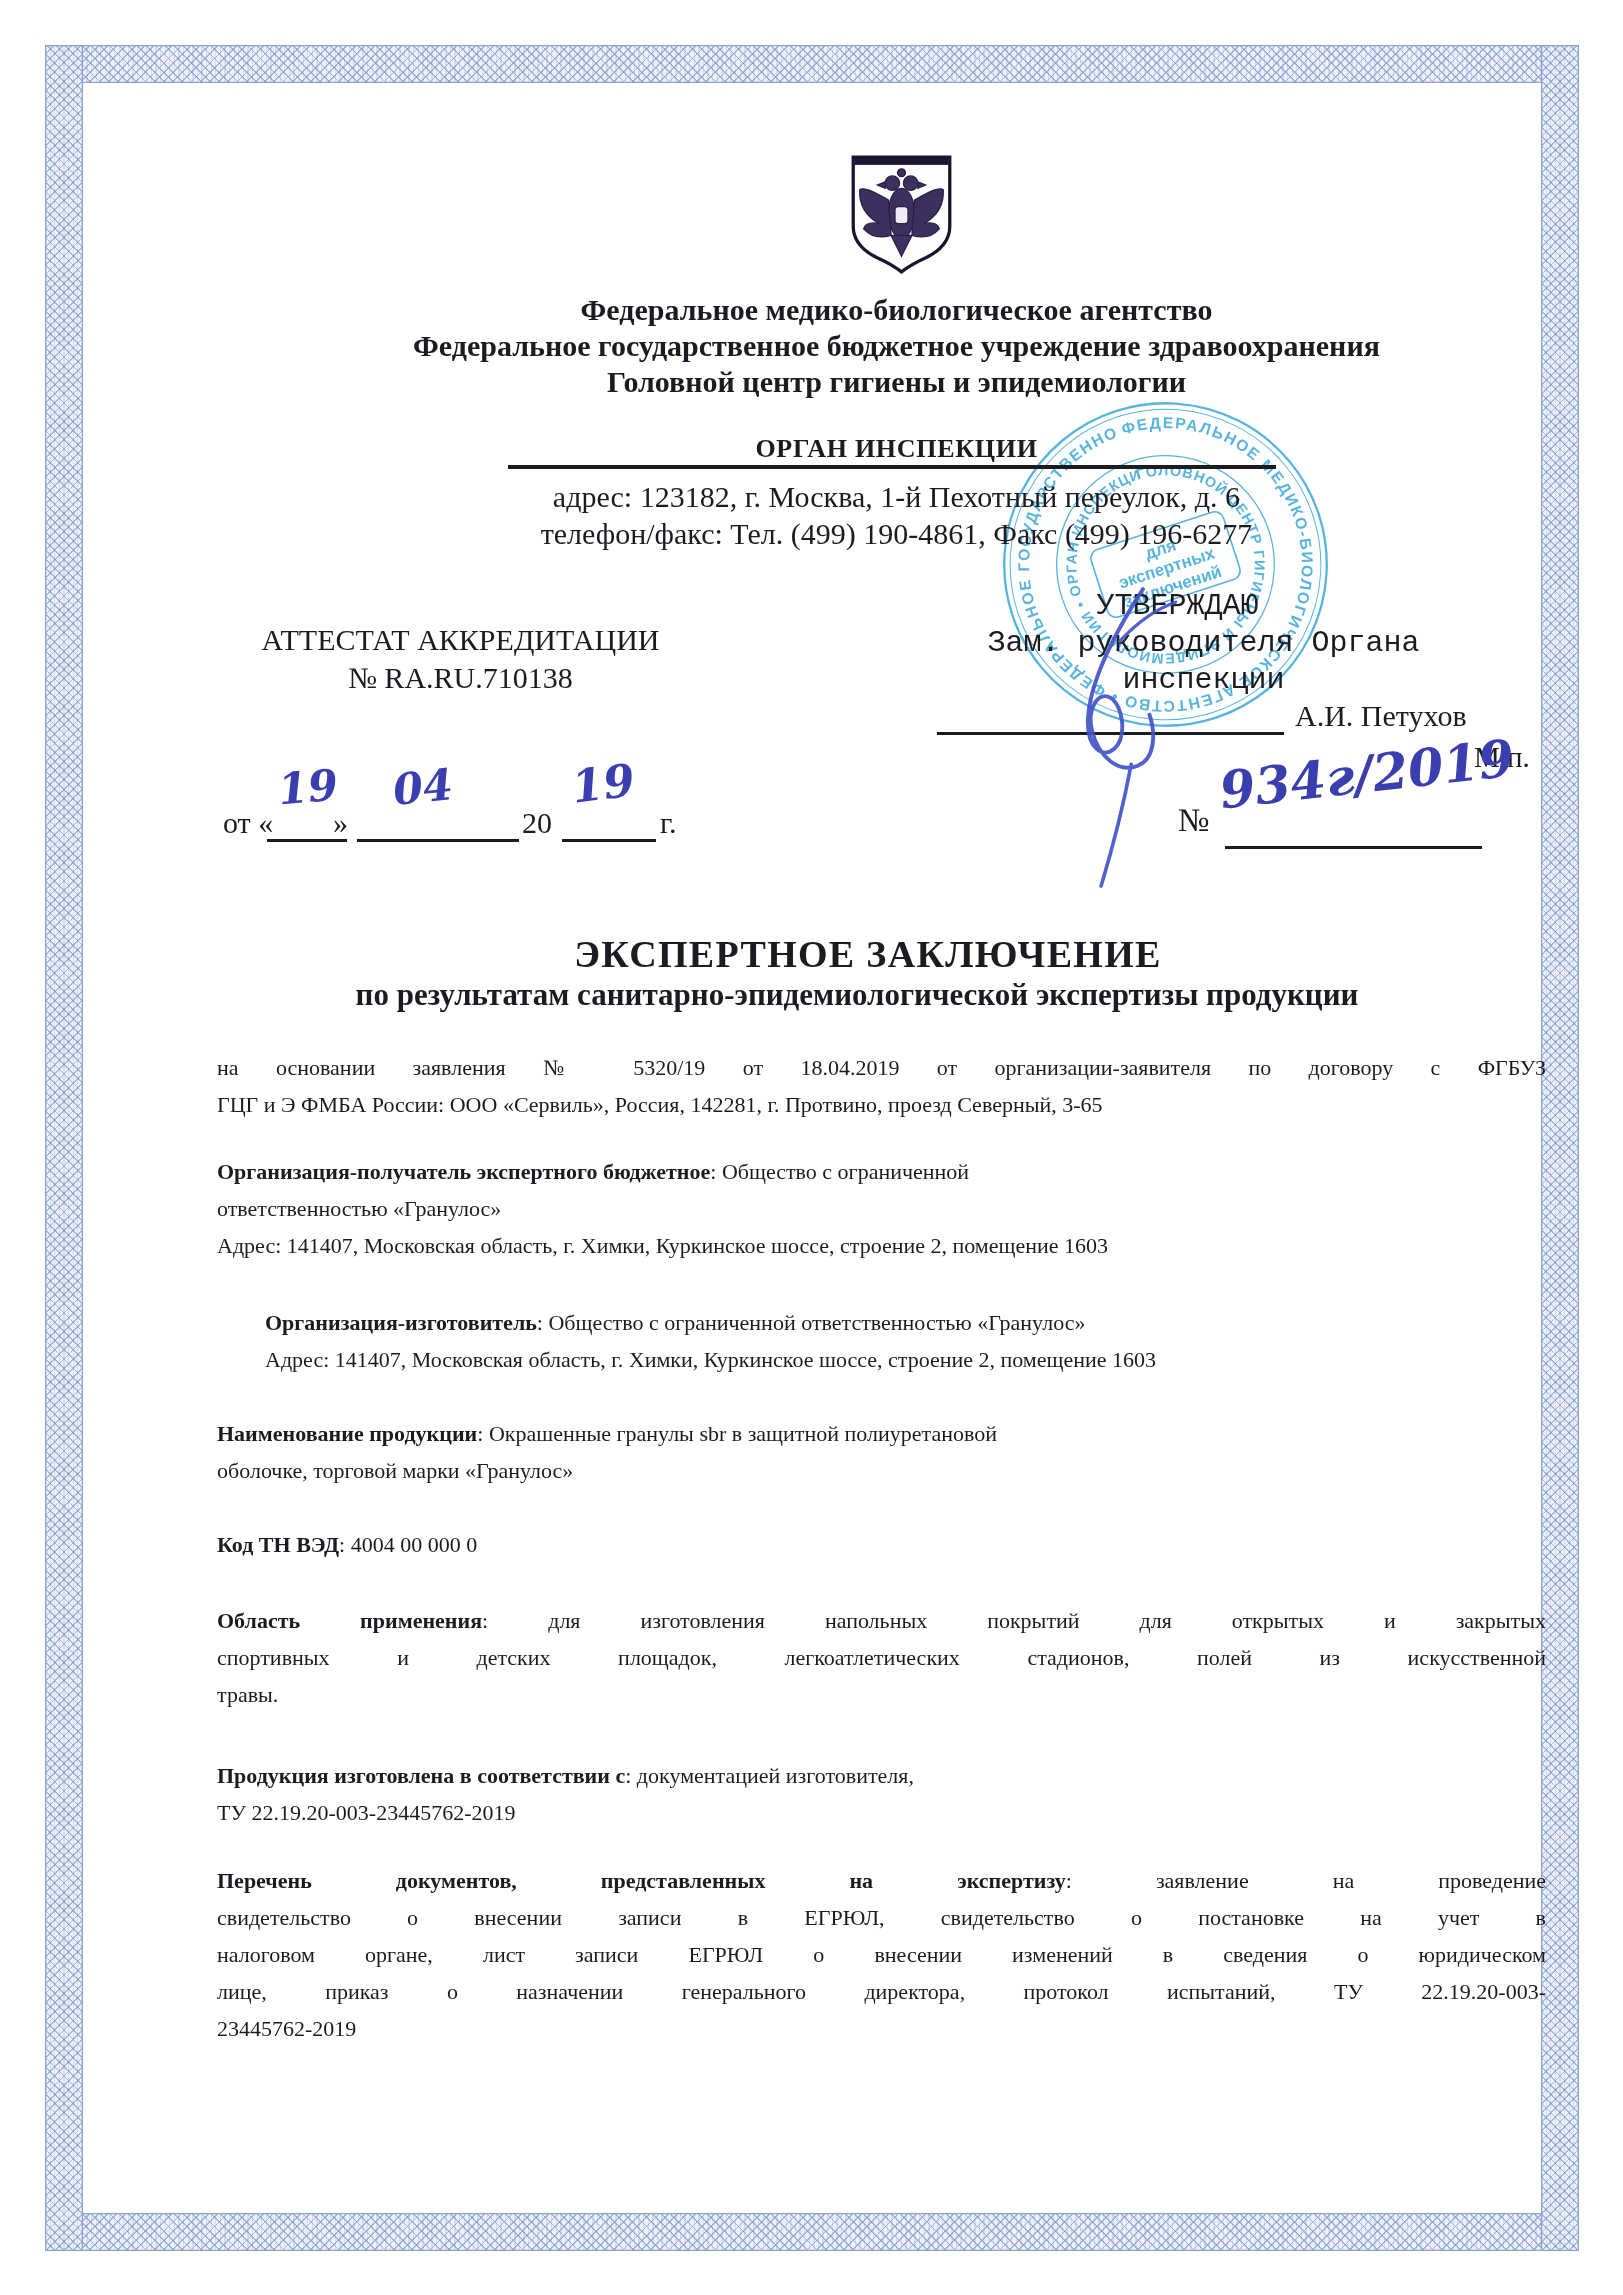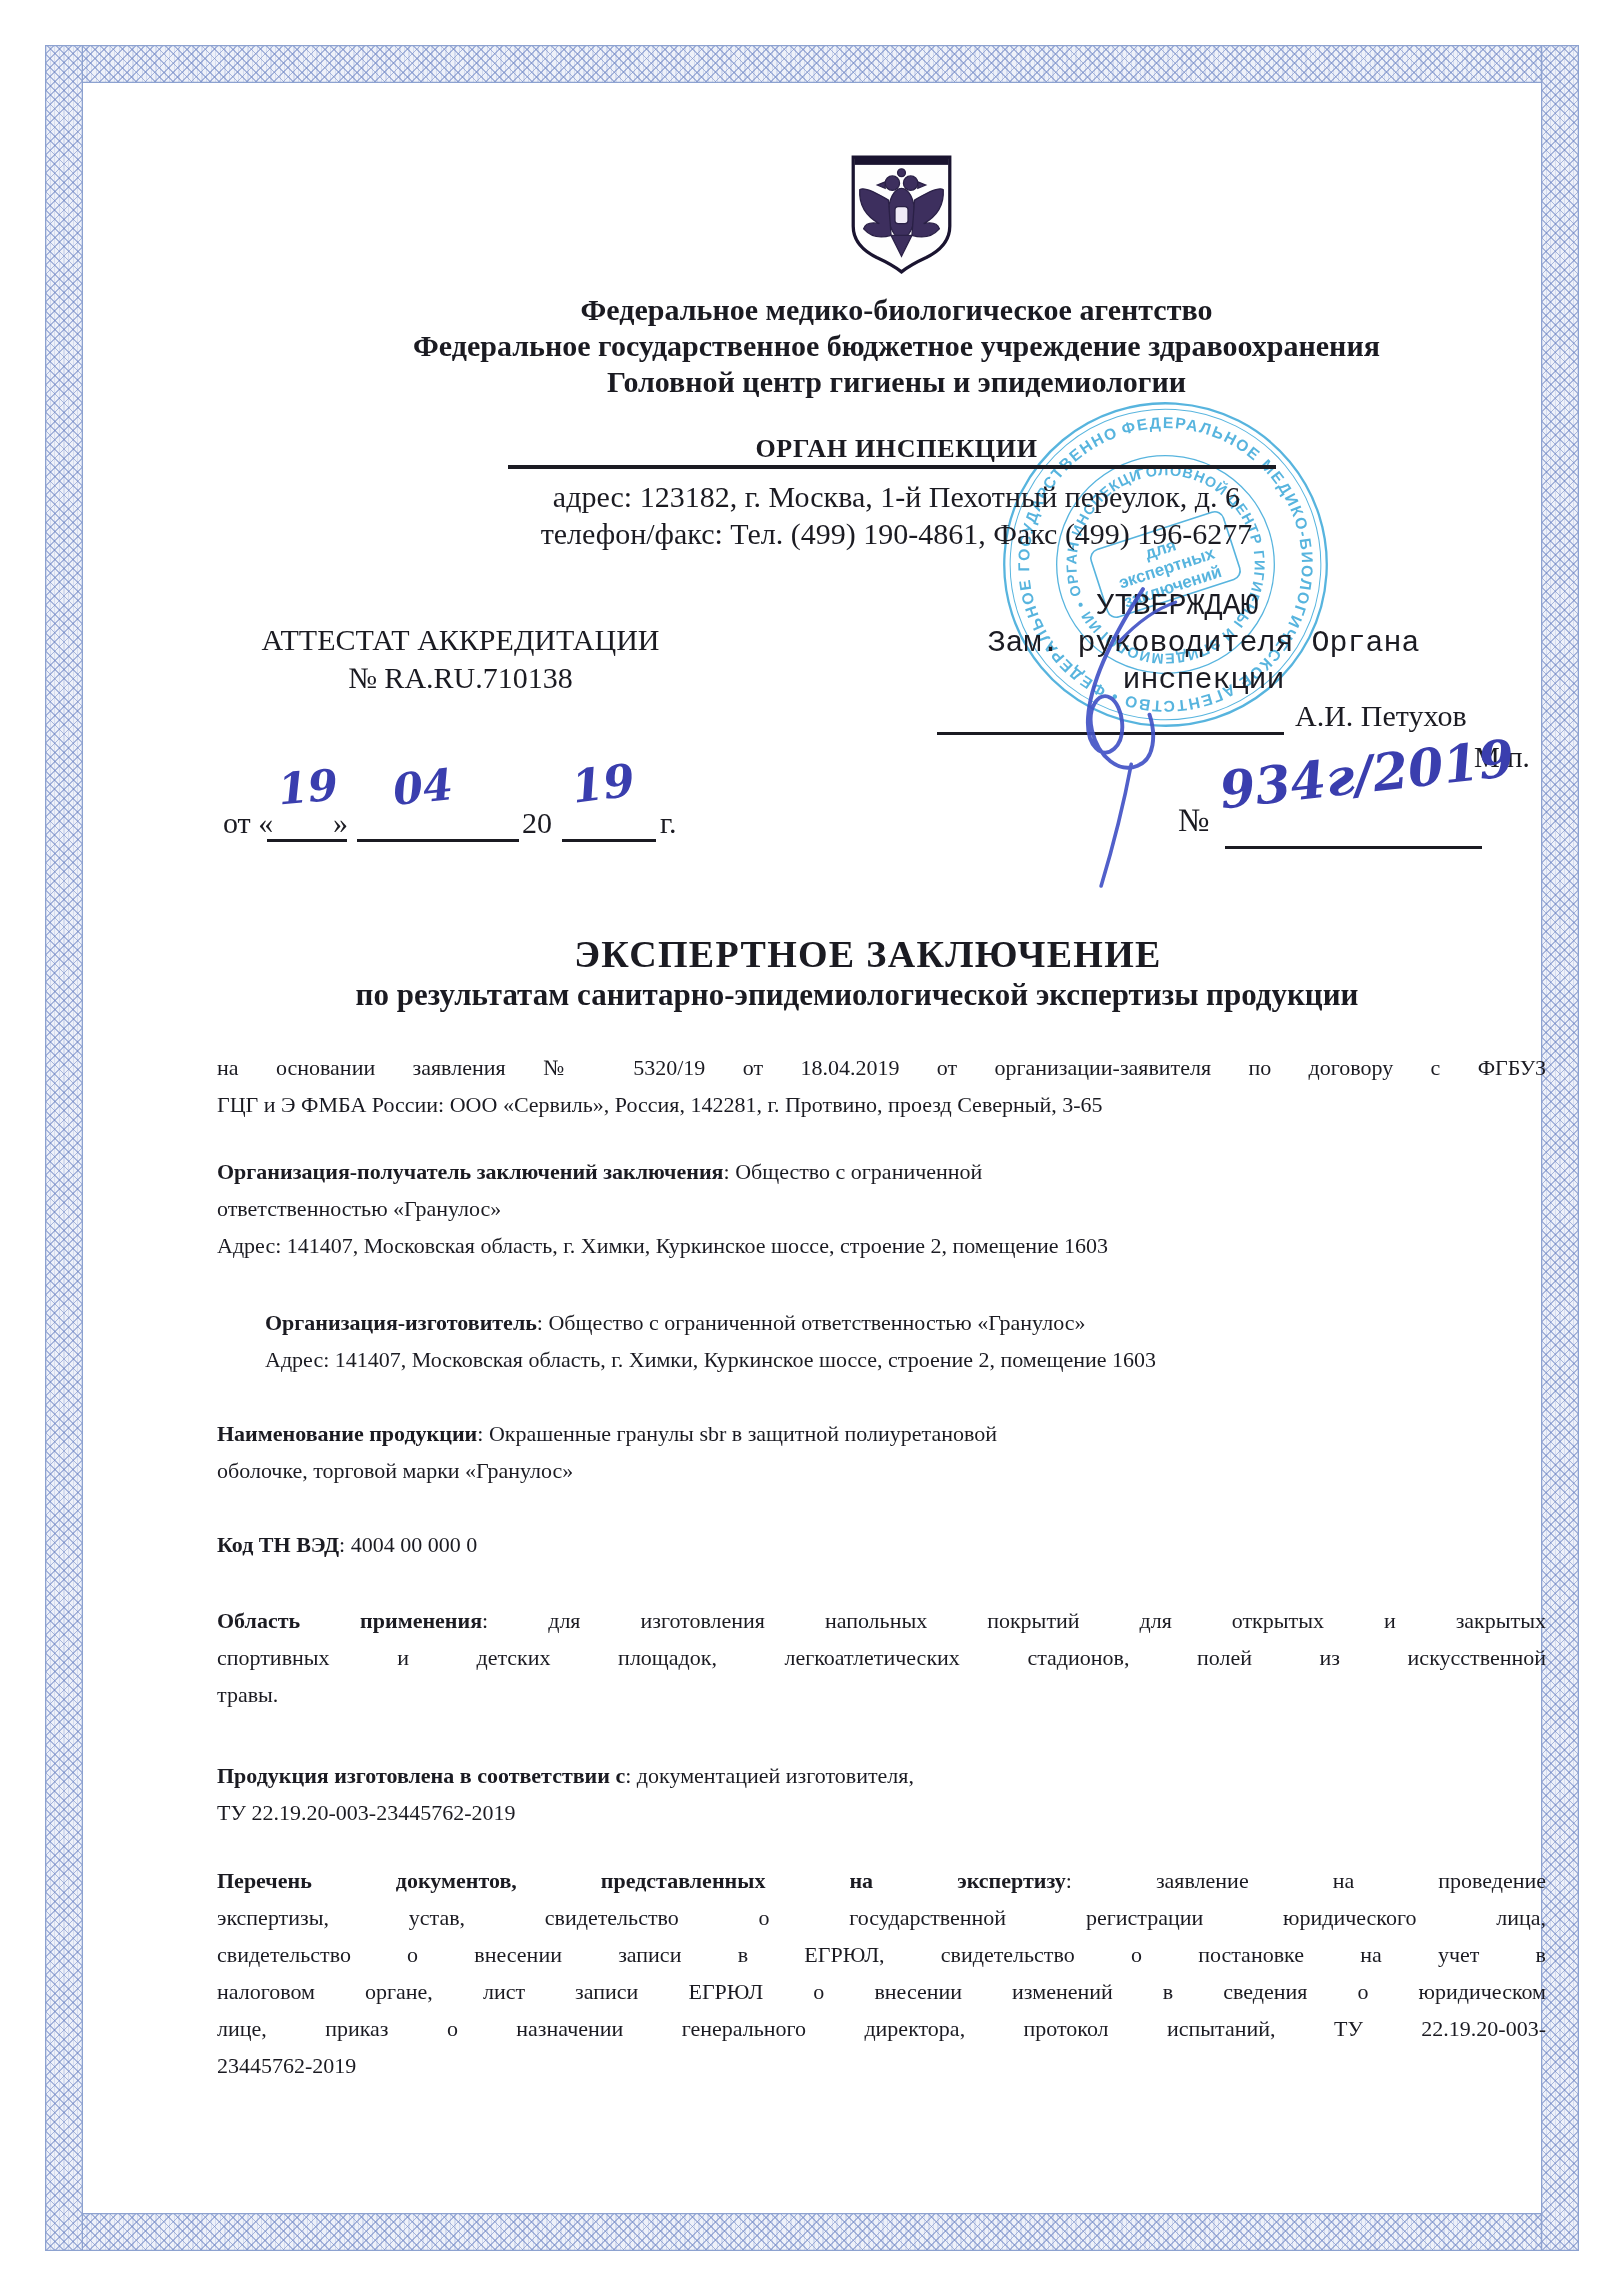--- a/index.html
+++ b/index.html
@@ -134,7 +134,7 @@
 </div>
 
 <div class="abs bodytxt narrow" style="top:1153px;">
-  <div><span class="b">Организация-получатель заключений заключения</span><span>: Общество с ограниченной</span></div>
+  <div><span class="b">Организация-получатель экспертного бюджетное</span><span>: Общество с ограниченной</span></div>
   <div>ответственностью «Гранулос»</div>
   <div>Адрес: 141407, Московская область, г. Химки, Куркинское шоссе, строение 2, помещение 1603</div>
 </div>

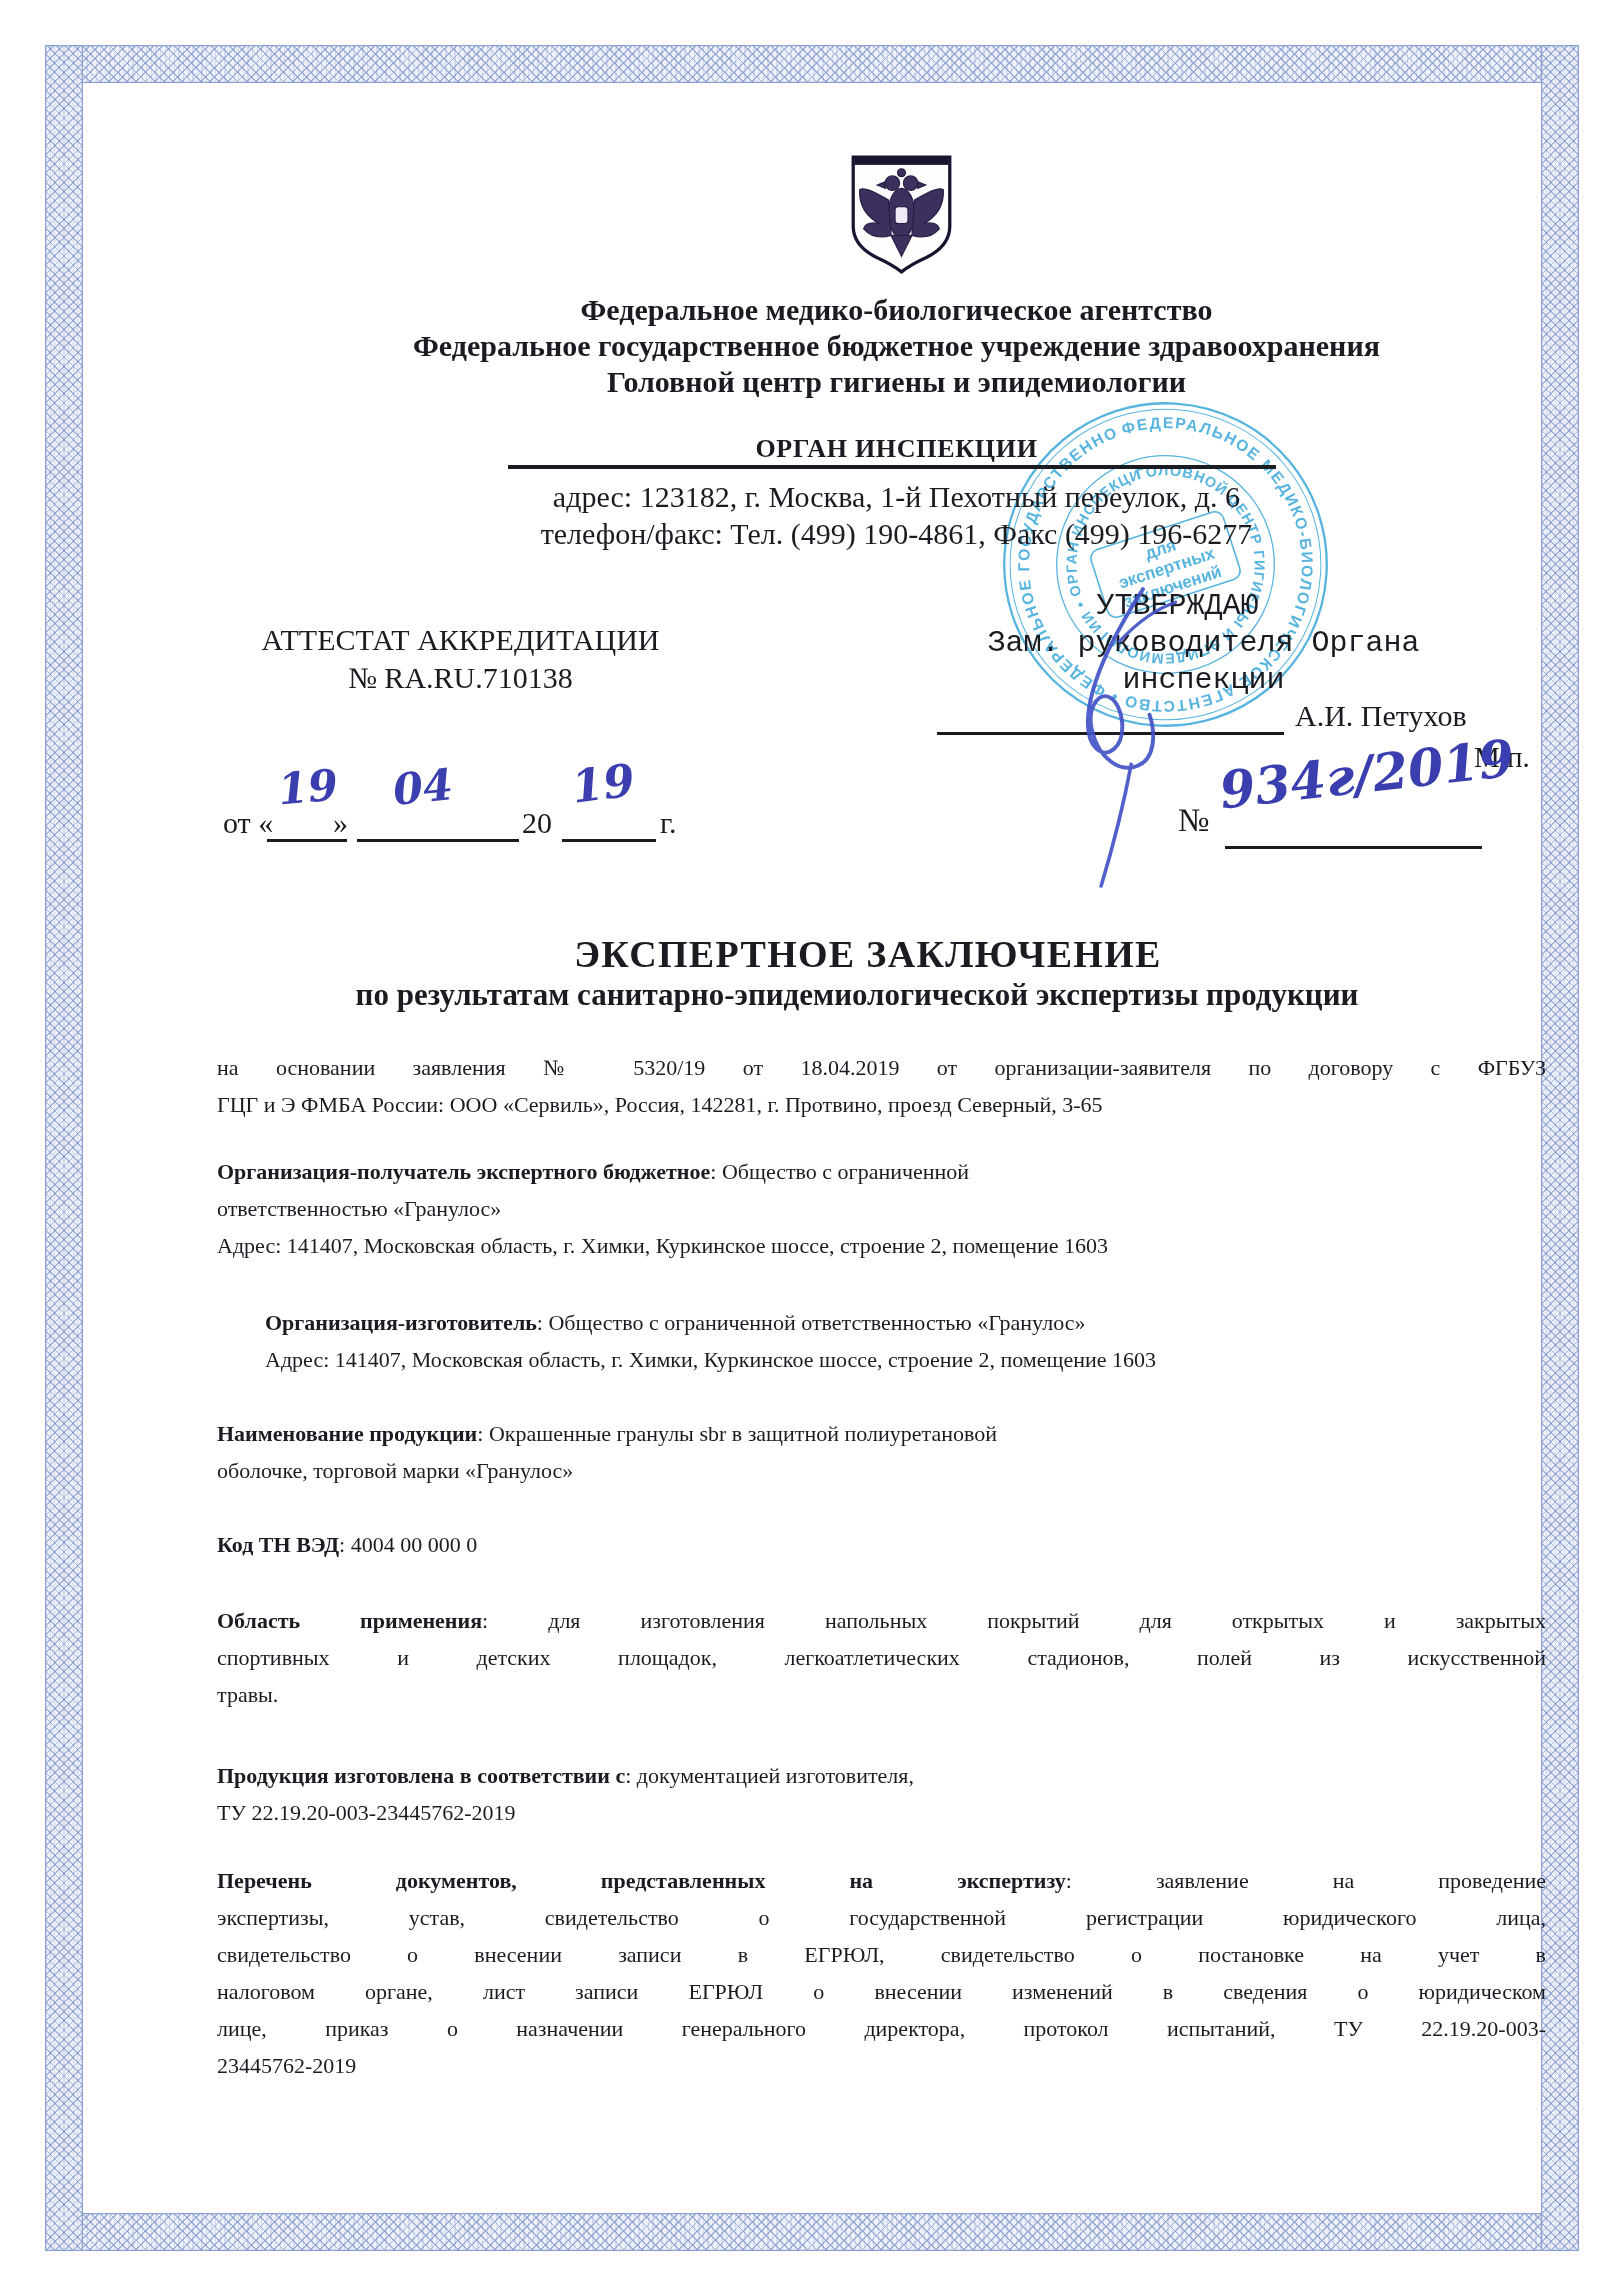--- a/index.html
+++ b/index.html
@@ -166,7 +166,6 @@
 
 <div class="abs bodytxt" style="top:1862px;">
   <div class="jline"><span class="b">Перечень документов, представленных на экспертизу</span><span>: заявление на проведение</span></div>
-  <div class="jline">экспертизы, устав, свидетельство о государственной регистрации юридического лица,</div>
   <div class="jline">свидетельство о внесении записи в ЕГРЮЛ, свидетельство о постановке на учет в</div>
   <div class="jline">налоговом органе, лист записи ЕГРЮЛ о внесении изменений в сведения о юридическом</div>
   <div class="jline">лице, приказ о назначении генерального директора, протокол испытаний, ТУ 22.19.20-003-</div>

